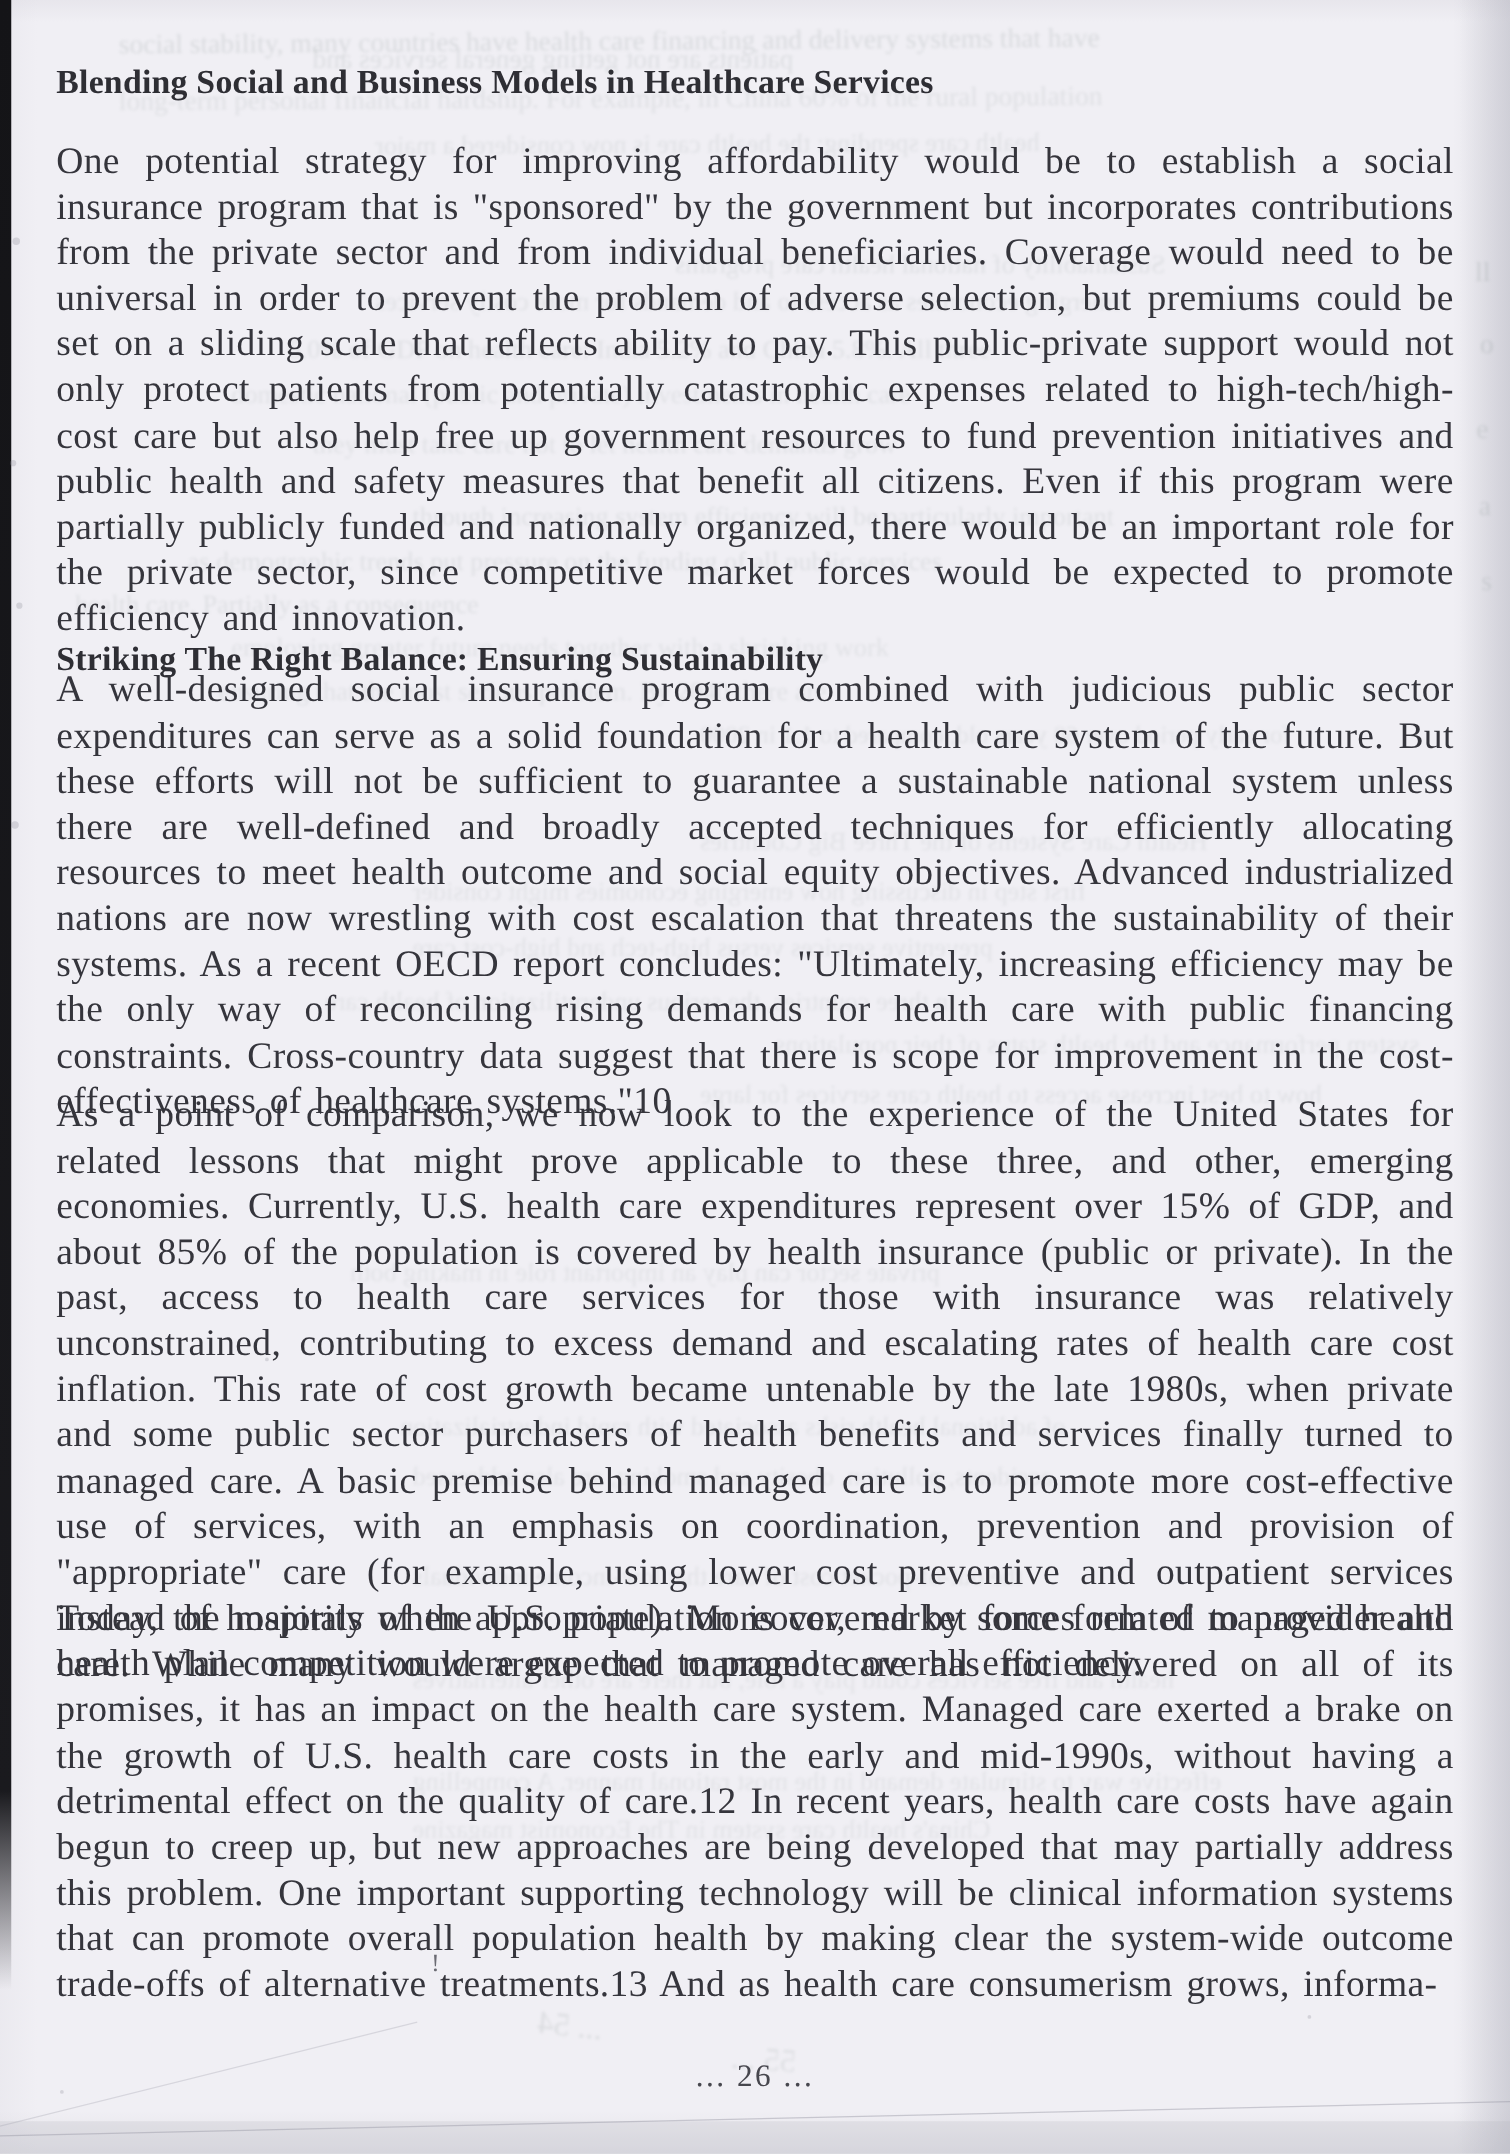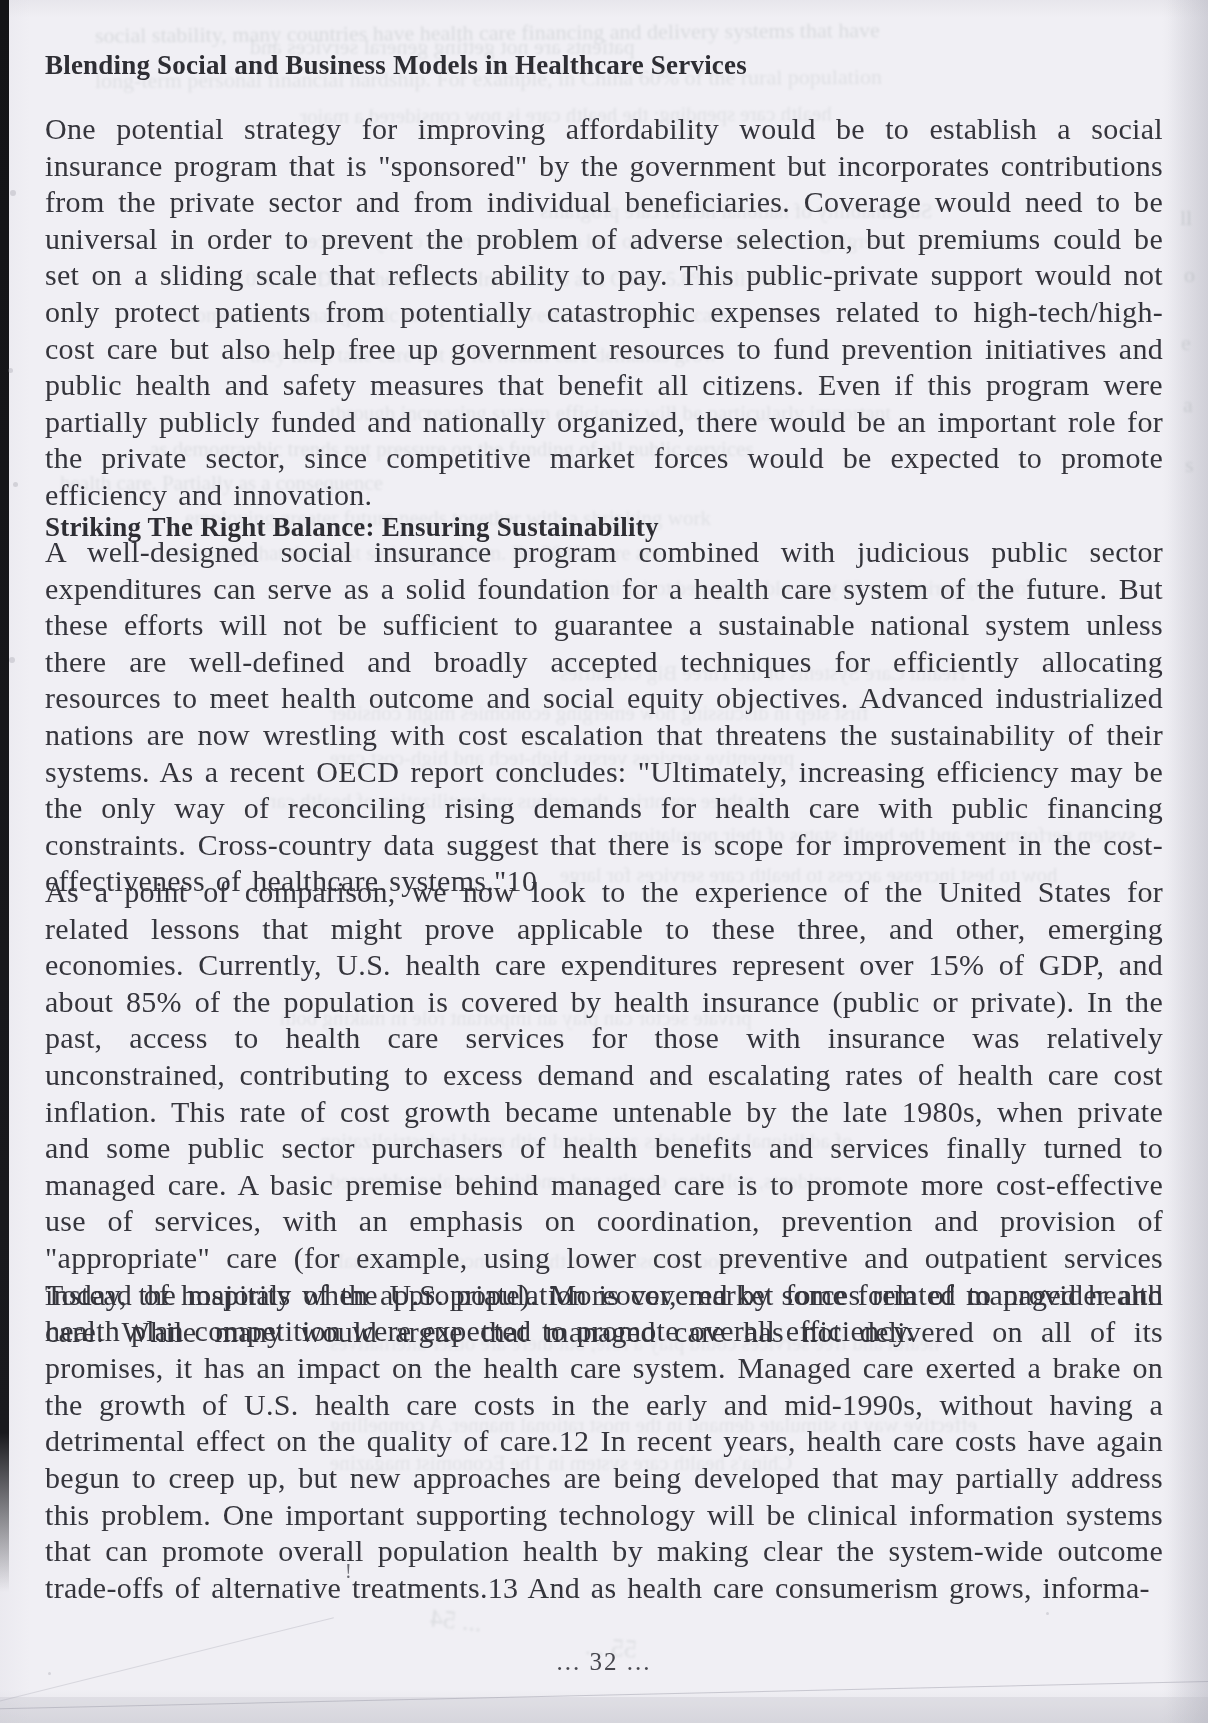--- a/index.html
+++ b/index.html
@@ -135,7 +135,7 @@
 
   <div class="excl" style="left:345px;top:1560px;">!</div>
 
-  <div class="page-number">... 32 ...</div>
+  <div class="page-number">... 26 ...</div>
 
 </div>
 

